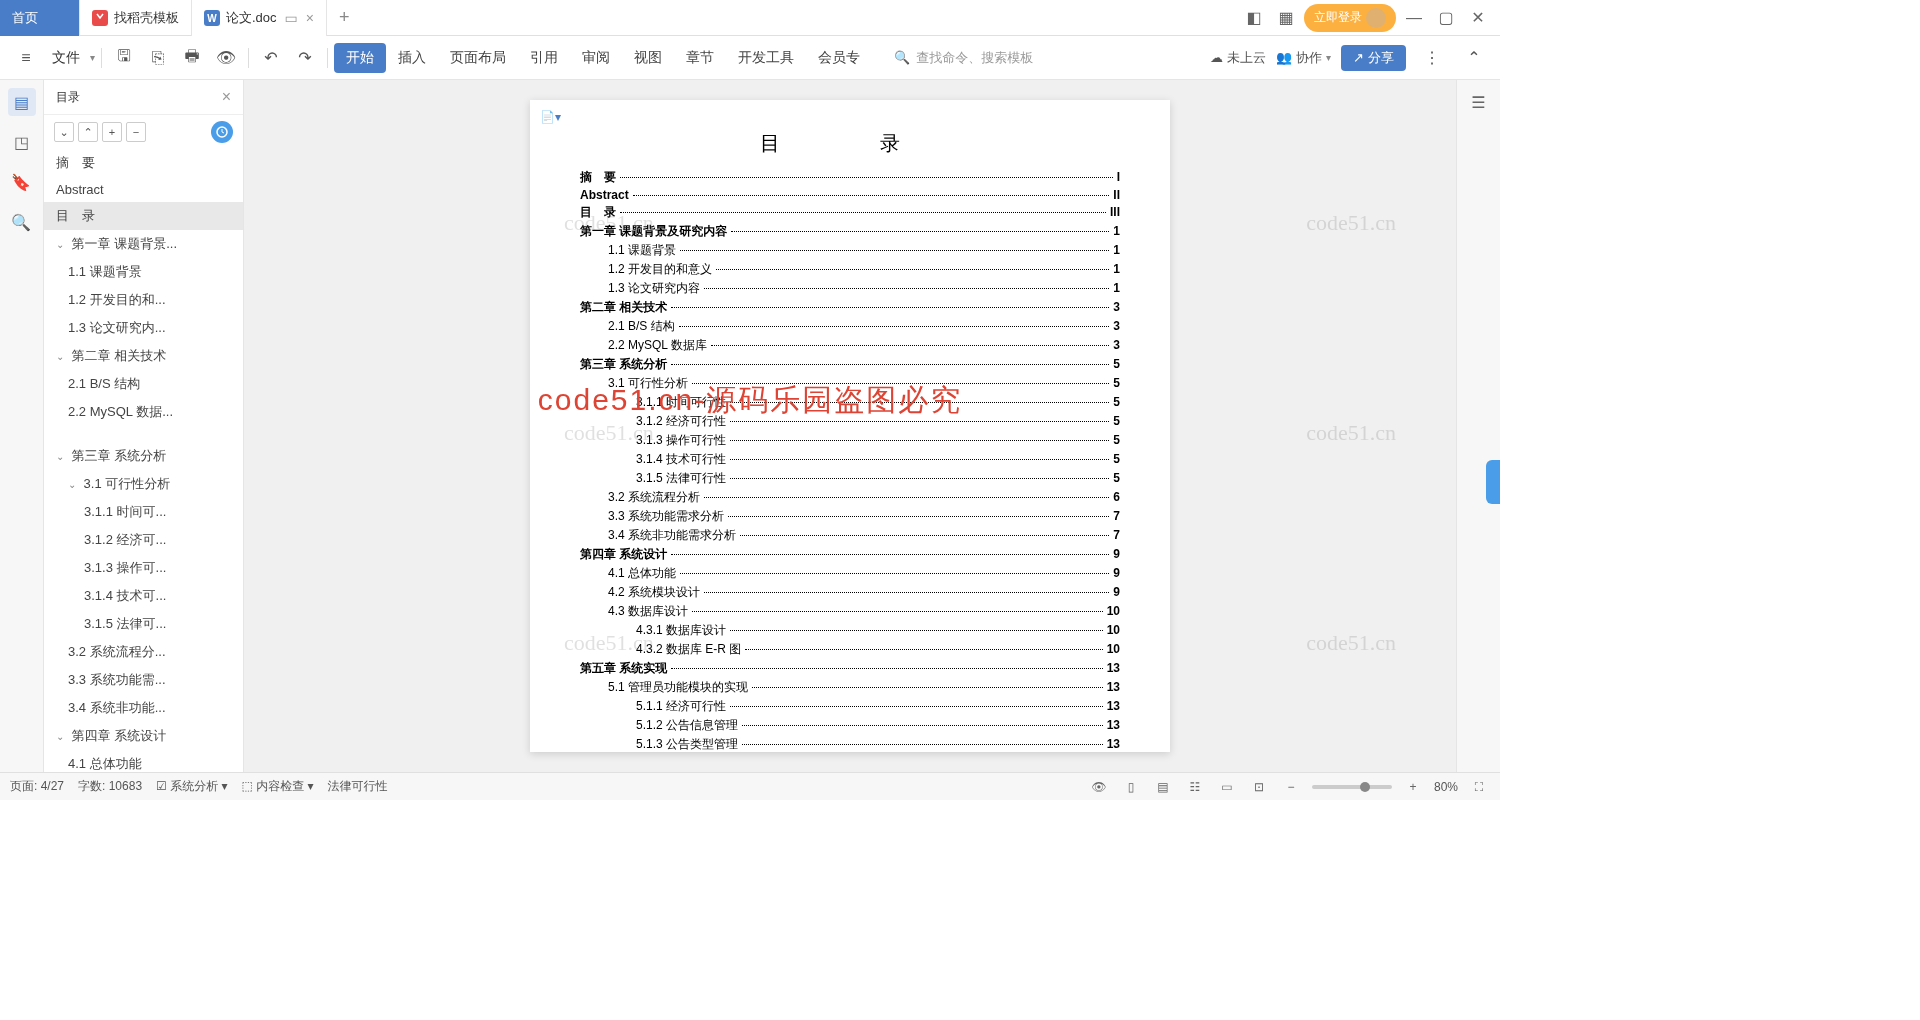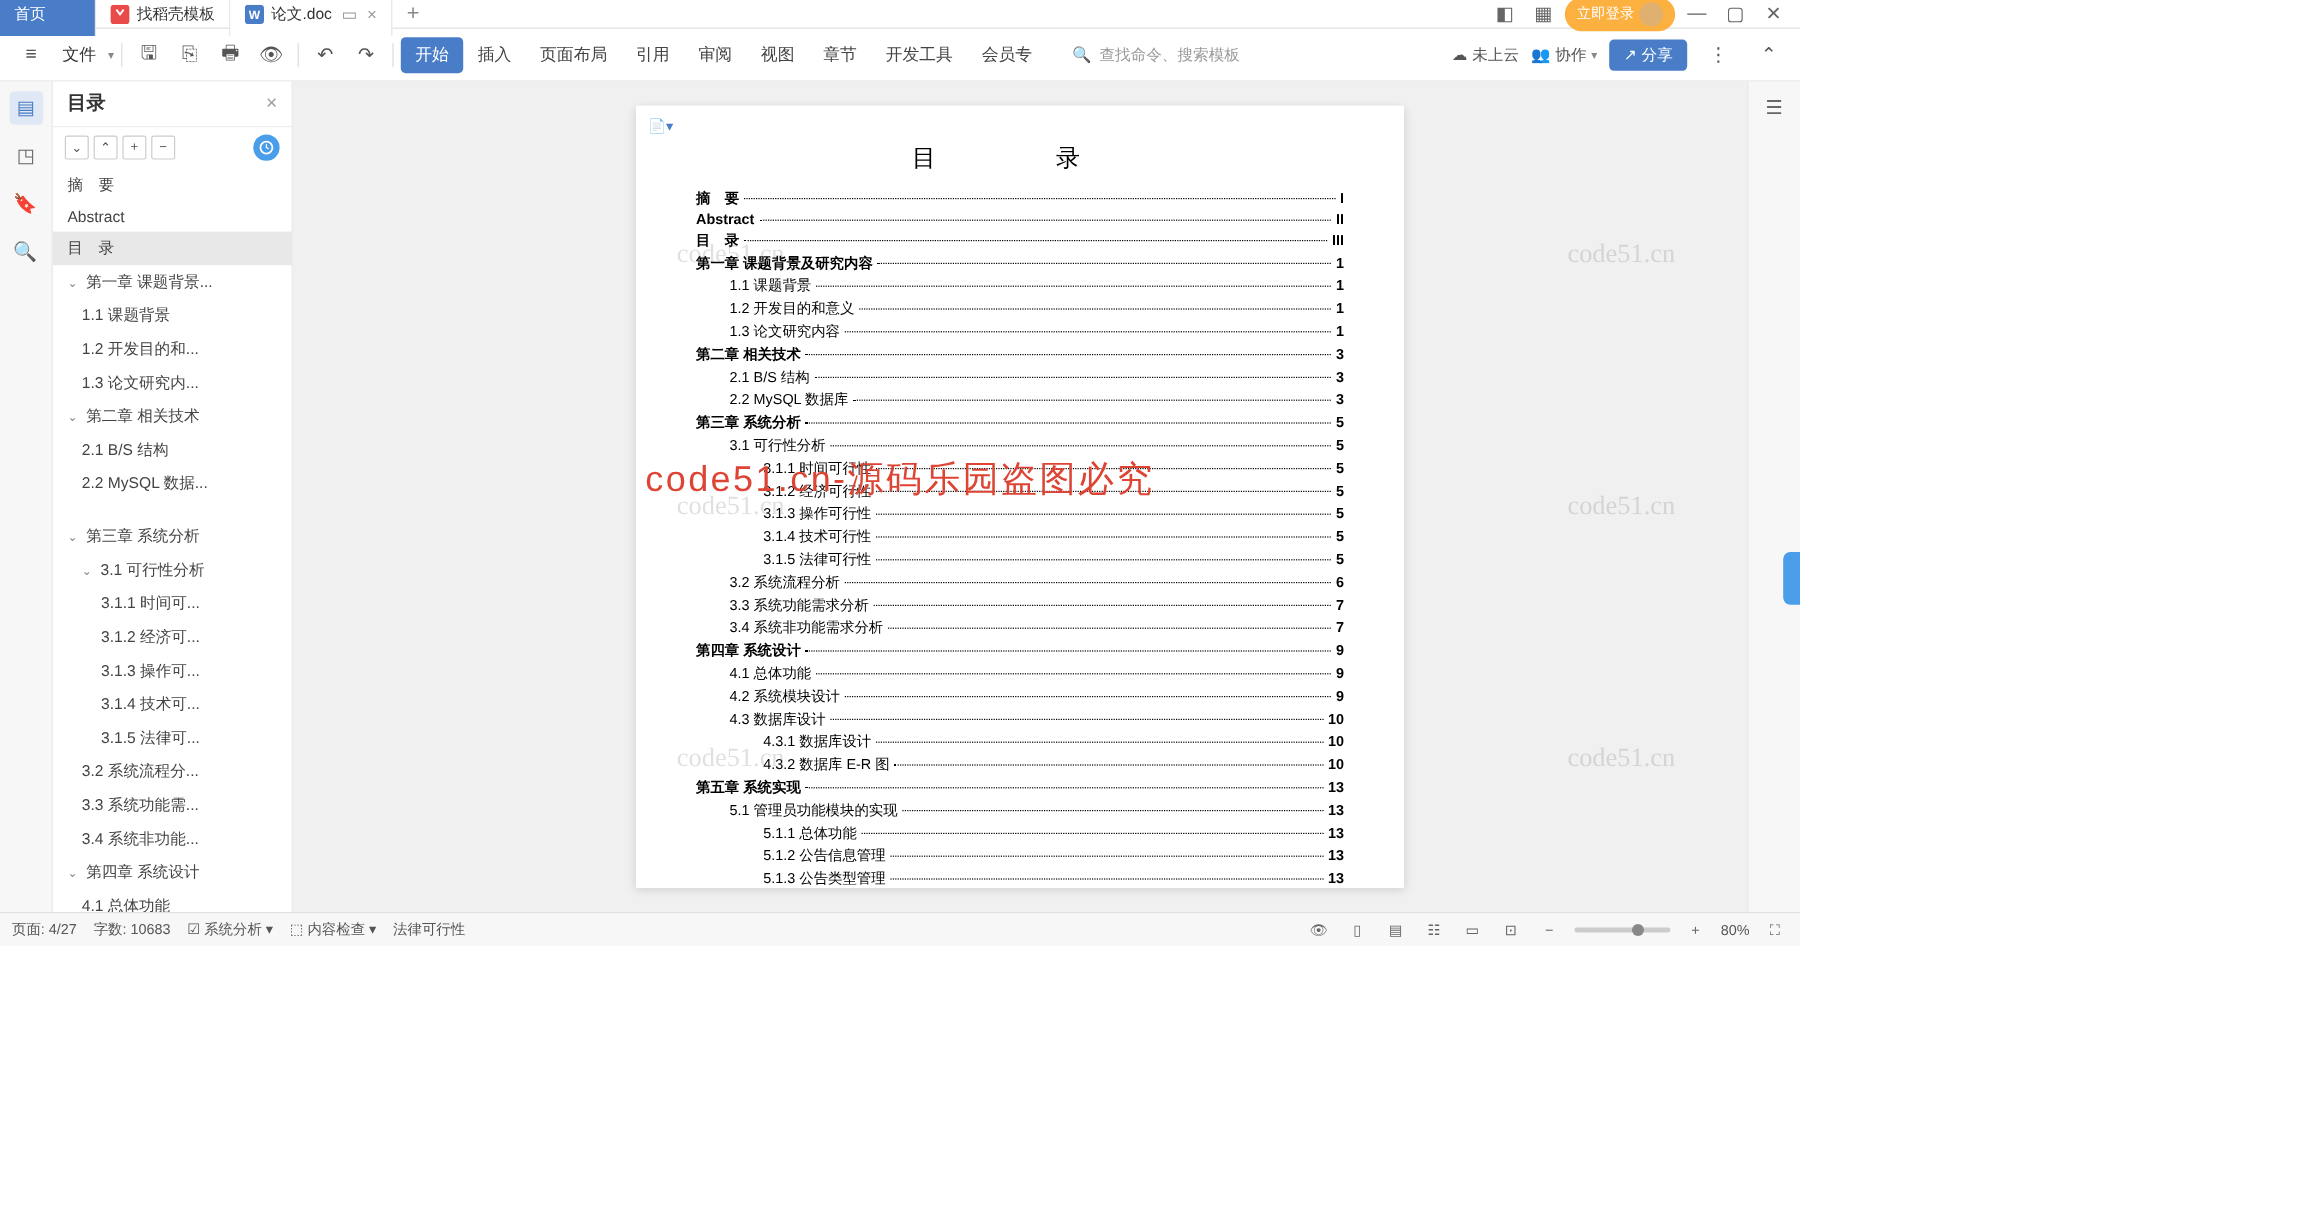--- a/index.html
+++ b/index.html
@@ -4,7 +4,7 @@
 <style>
 *{box-sizing:border-box;margin:0;padding:0;font-family:"Microsoft YaHei",Arial,sans-serif}
 body{background:#fff;overflow:hidden;width:1500px;height:800px;position:relative}
-.titlebar{height:24px;display:flex;align-items:center;background:#fff;border-bottom:1px solid #e0e0e0}
+.titlebar{height:36px;display:flex;align-items:center;background:#fff;border-bottom:1px solid #e0e0e0}
 .tab{height:36px;display:flex;align-items:center;padding:0 12px;font-size:13px;color:#333;border-right:1px solid #e5e5e5;cursor:pointer;position:relative}
 .tab.home{background:#4a7dc7;color:#fff;min-width:80px}
 .tab.active{background:#fff}

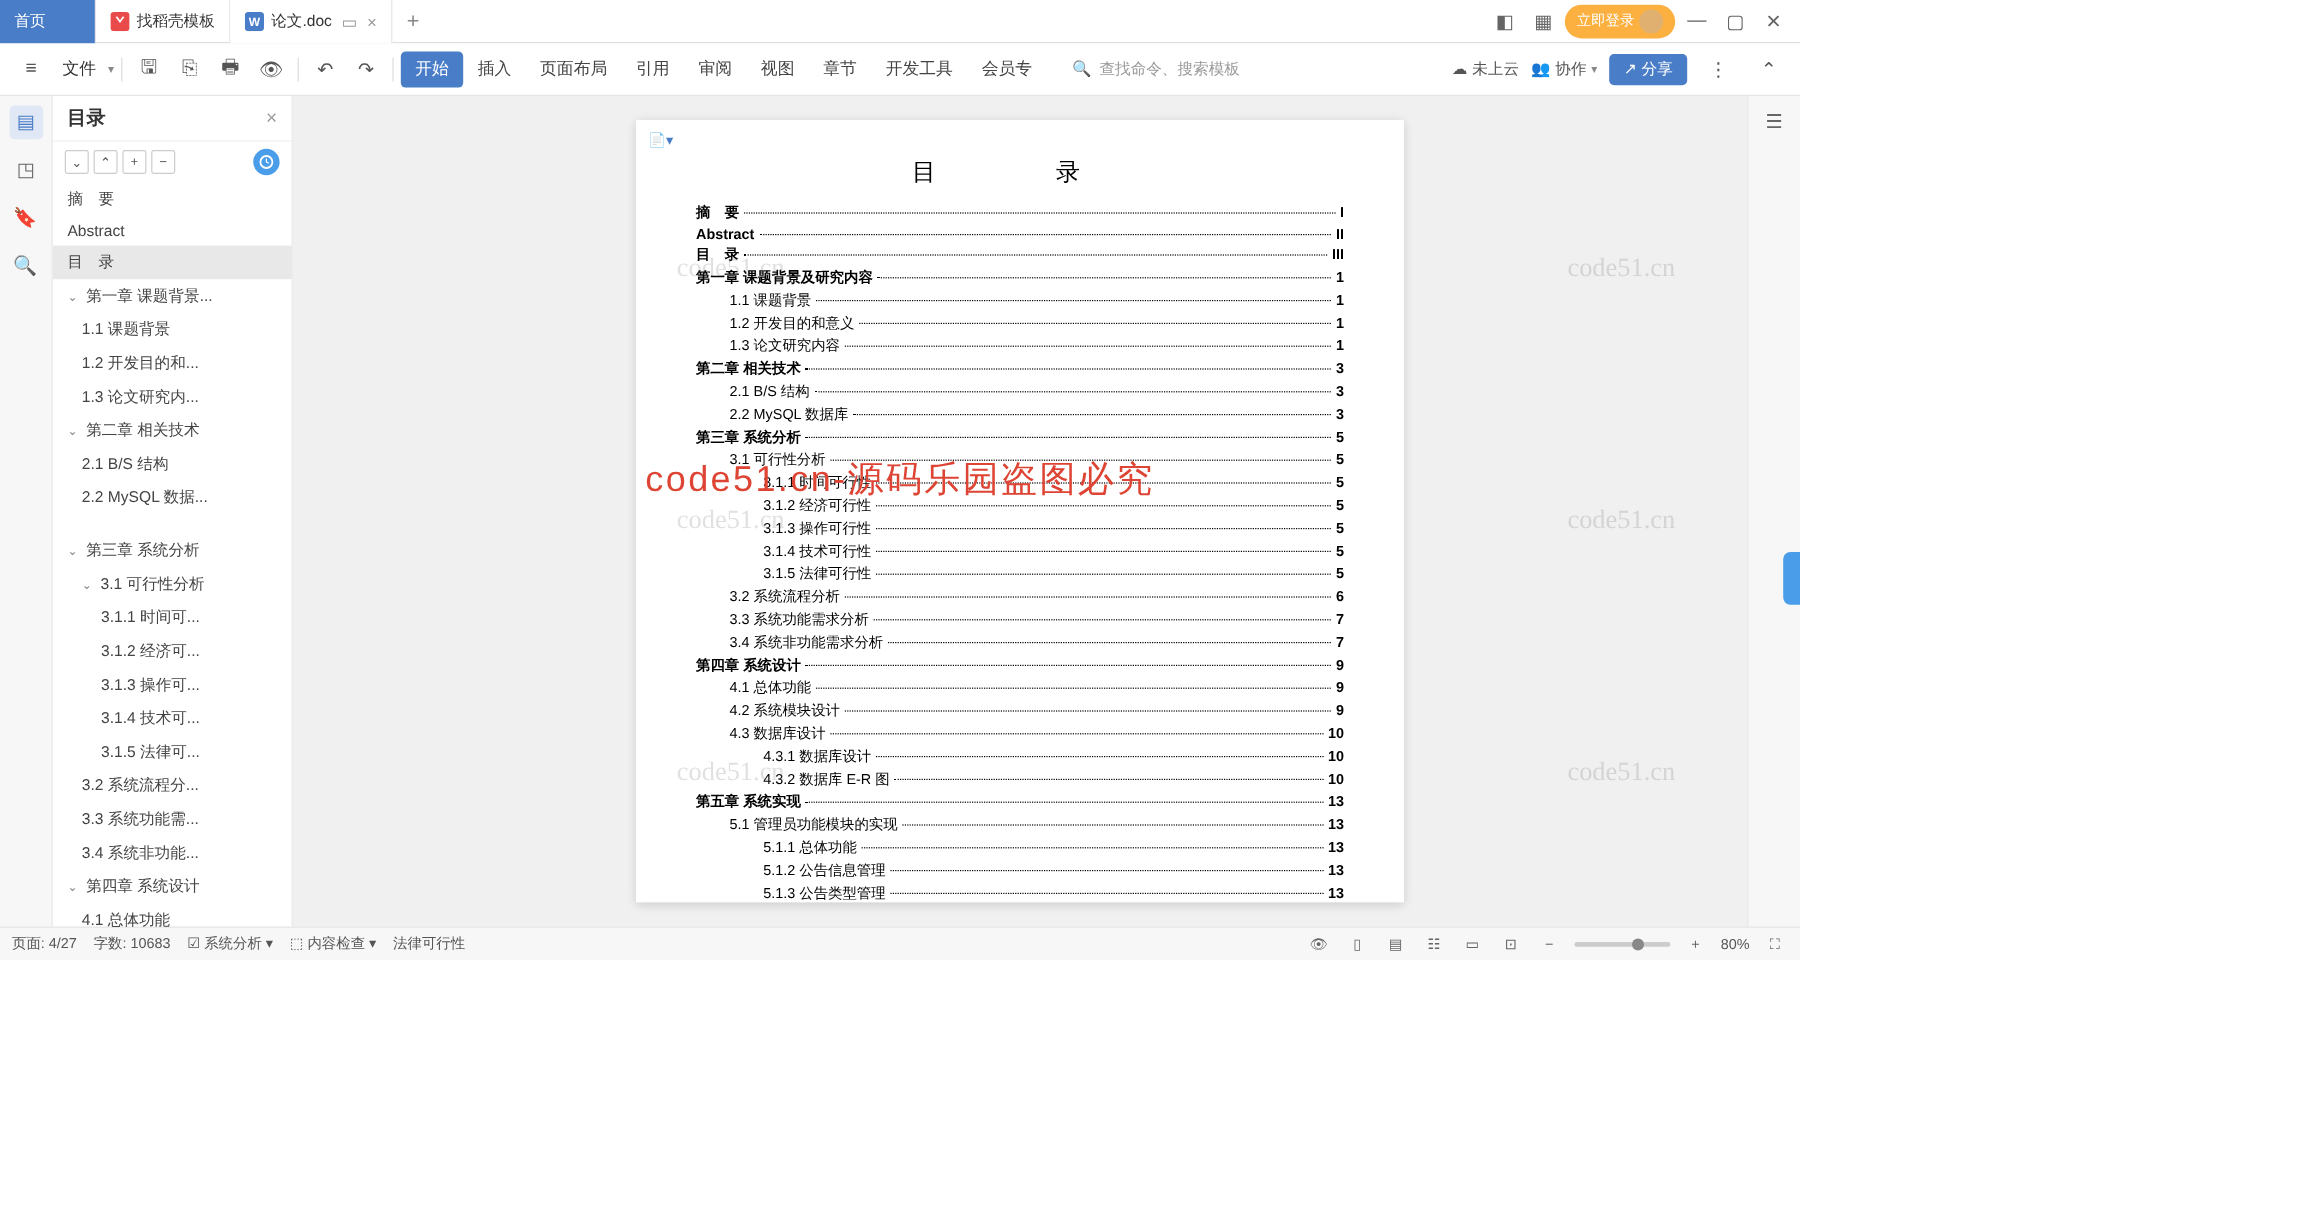--- a/index.html
+++ b/index.html
@@ -31,7 +31,7 @@
 .leftbar-icon.active{background:#e0e8f5;color:#4a7dc7}
 .outline-panel{width:200px;border-right:1px solid #e5e5e5;display:flex;flex-direction:column;background:#fff}
 .outline-header{padding:8px 12px;display:flex;align-items:center;justify-content:space-between;border-bottom:1px solid #eee}
-.outline-title{font-size:16px;font-weight:bold;color:#333}
+.outline-title{font-size:12px;font-weight:normal;color:#333}
 .outline-close{color:#999;cursor:pointer}
 .outline-tools{display:flex;gap:4px;padding:6px 10px;align-items:center}
 .ot-btn{width:20px;height:20px;border:1px solid #ccc;display:flex;align-items:center;justify-content:center;font-size:11px;color:#555;cursor:pointer;border-radius:2px}

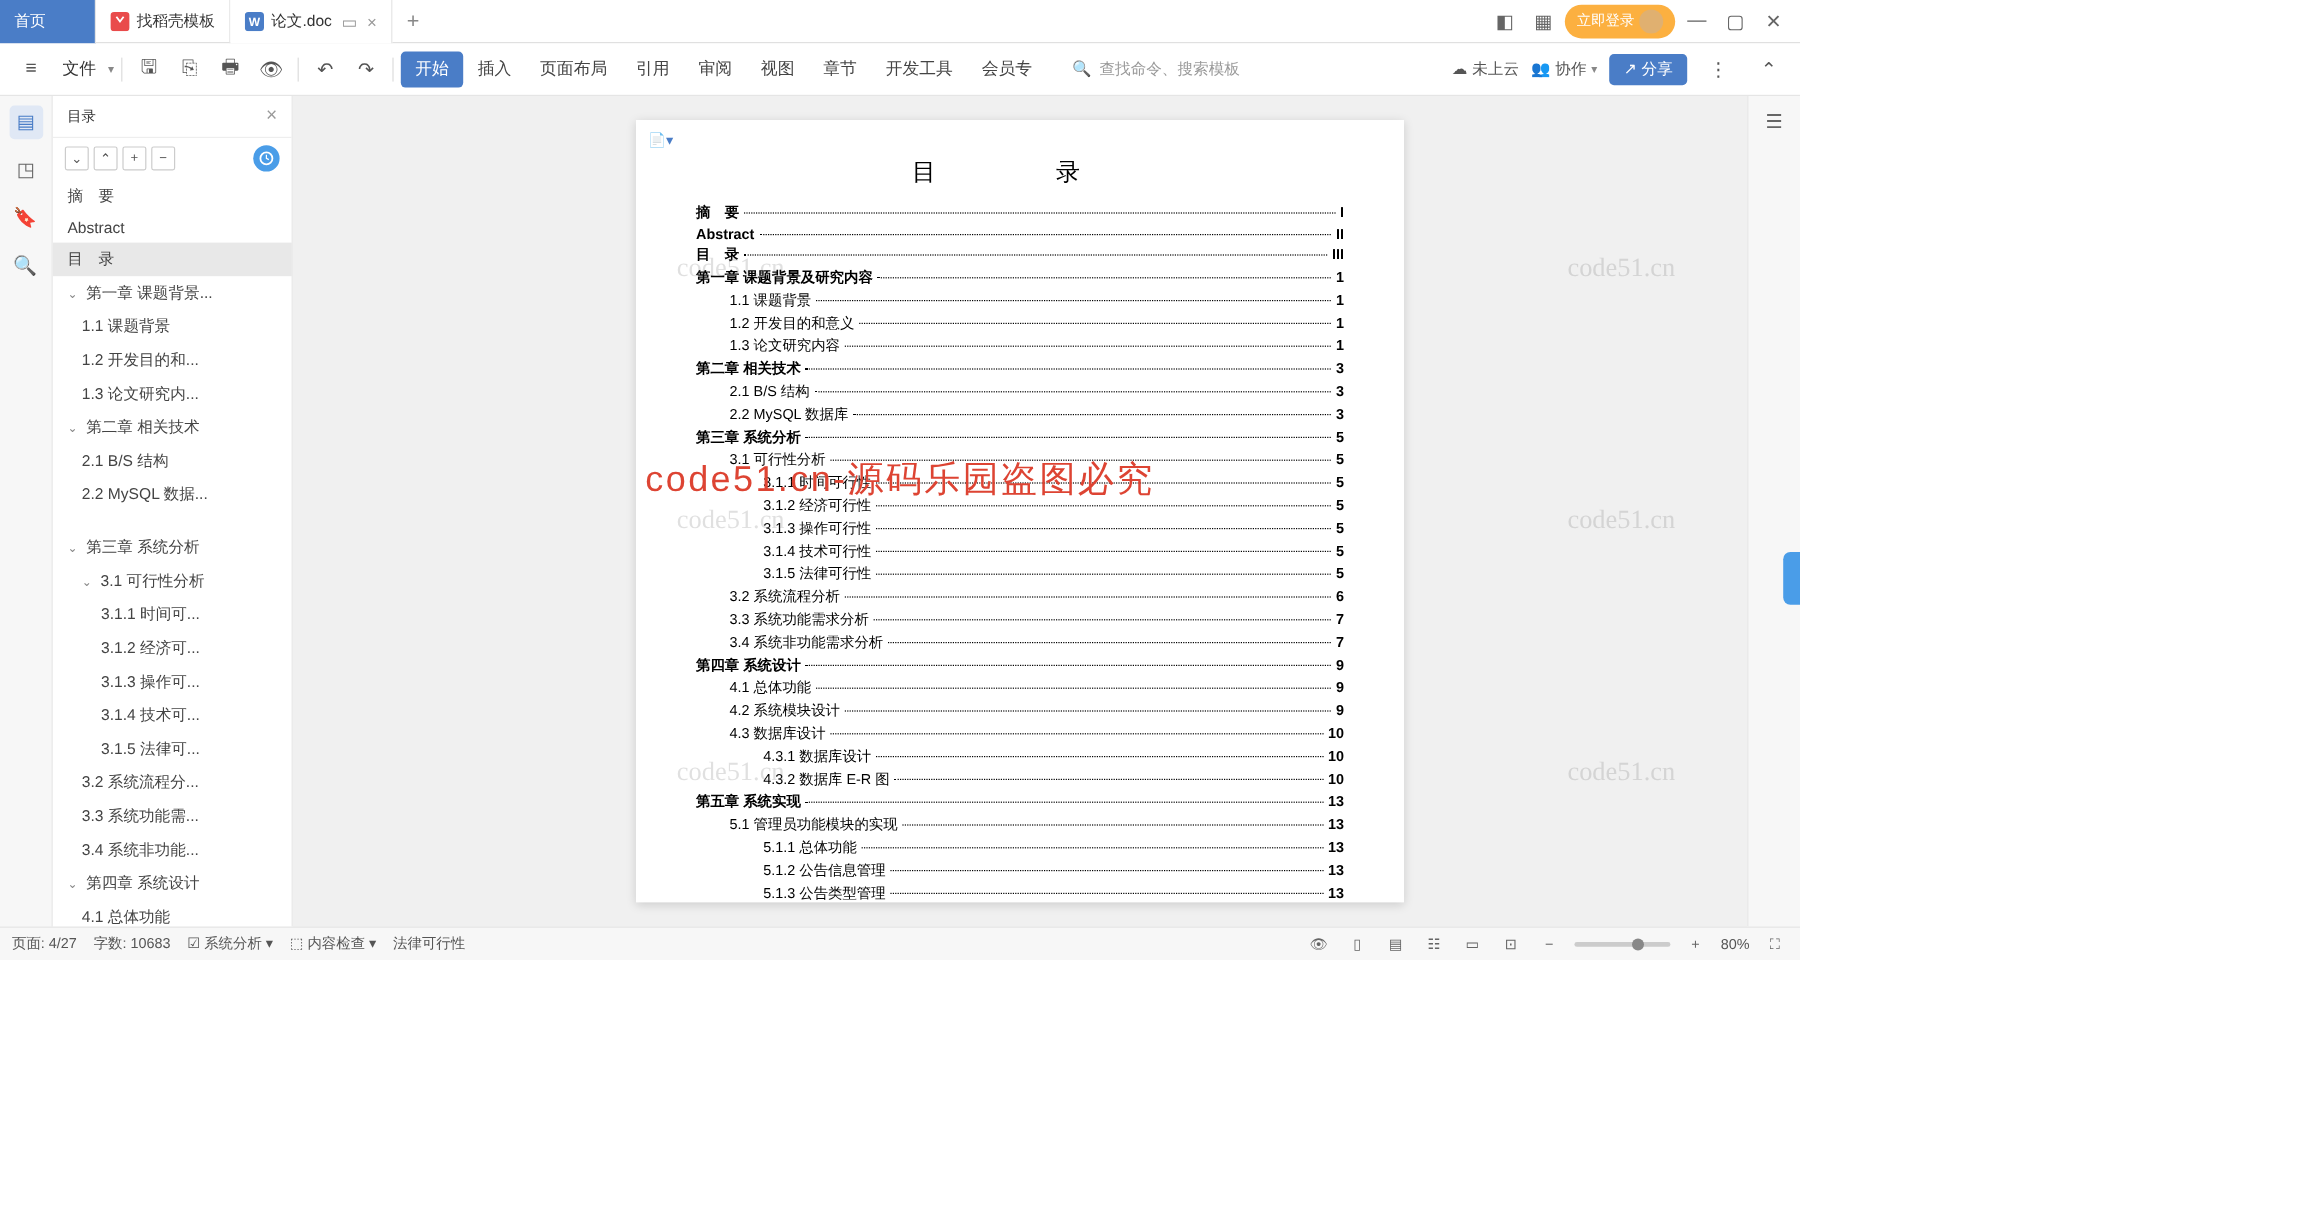--- a/index.html
+++ b/index.html
@@ -349,7 +349,7 @@
             <span class="toc-page">13</span>
           </div>
           <div class="toc-line toc-l2">
-            <span class="toc-label">5.1.1 总体功能</span>
+            <span class="toc-label">5.1.1 经济可行性</span>
             <span class="toc-dots"></span>
             <span class="toc-page">13</span>
           </div>

